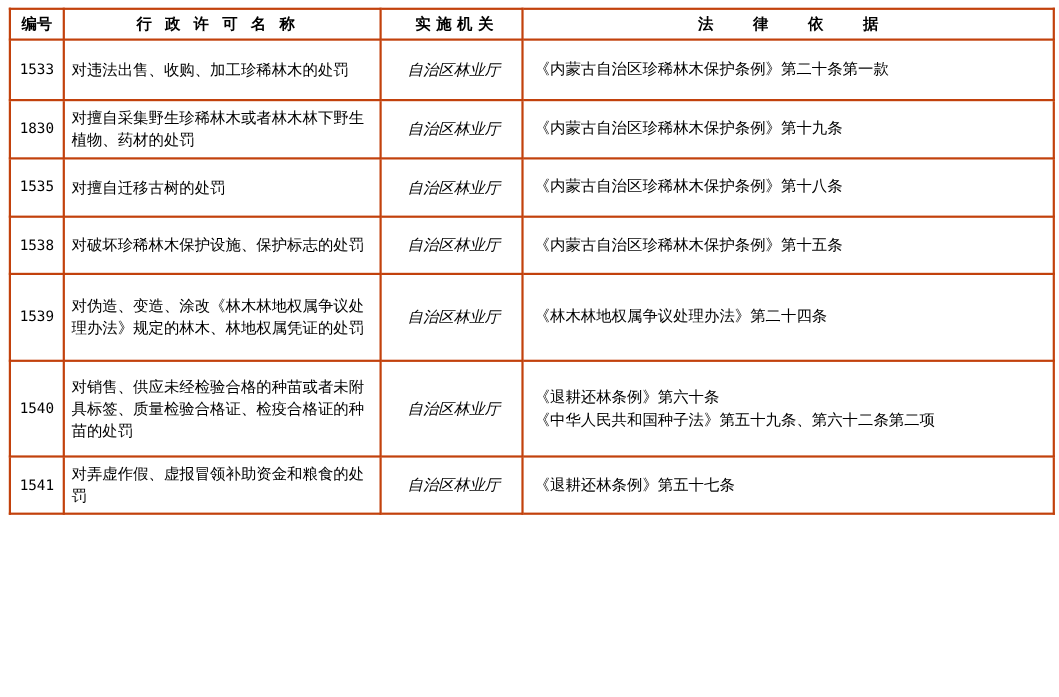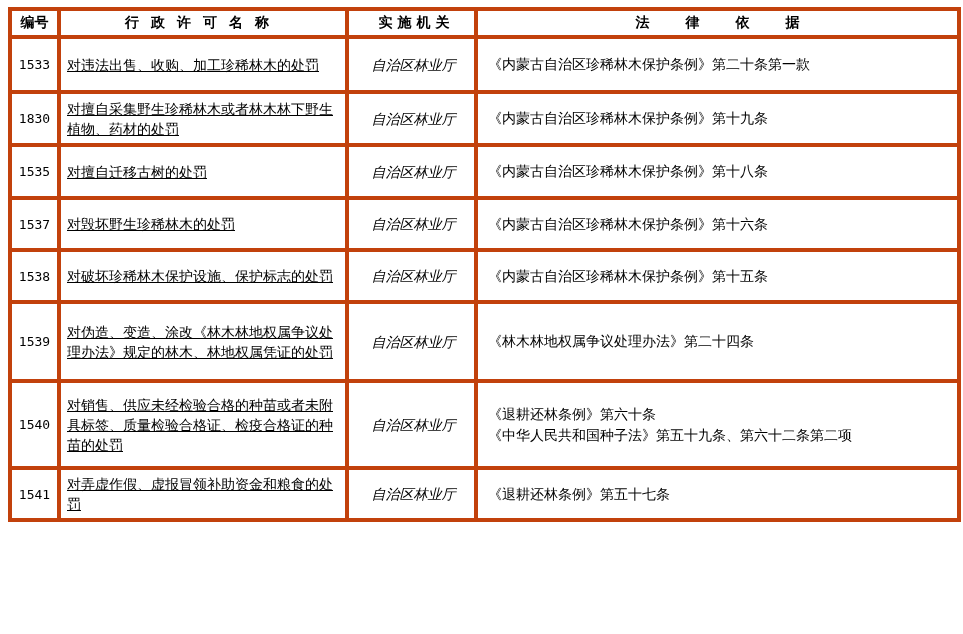--- a/index.html
+++ b/index.html
@@ -25,7 +25,7 @@
   }
   table.permit-table th,
   table.permit-table td {
-    border: 4px solid #c2410c;
+    border: 2px solid #c2410c;
     vertical-align: middle;
     overflow: hidden;
   }

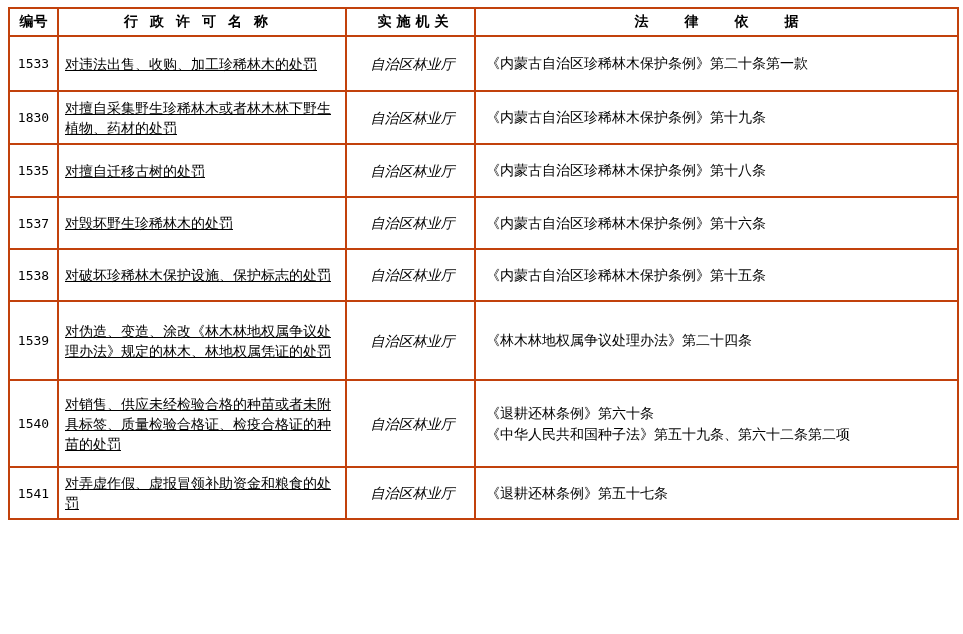--- a/index.html
+++ b/index.html
@@ -48,7 +48,6 @@
     padding: 3px 5px 3px 6px;
     line-height: 20px;
     text-align: left;
-    text-decoration: underline;
   }
   td.cell-agency {
     padding: 3px 4px 3px 8px;

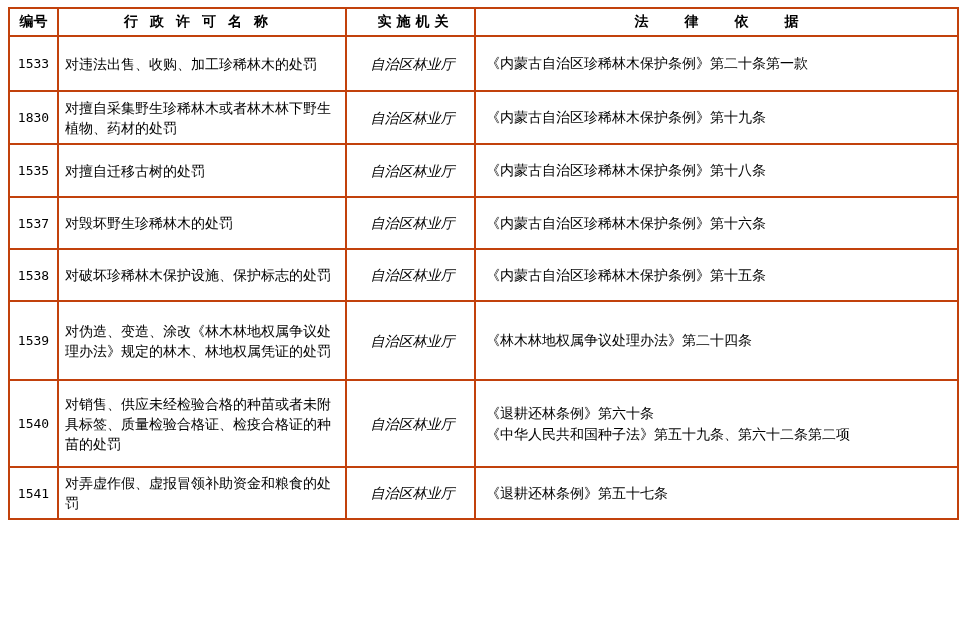--- a/index.html
+++ b/index.html
@@ -110,12 +110,6 @@
         <td class="cell-agency">自治区林业厅</td>
         <td class="cell-legal">《内蒙古自治区珍稀林木保护条例》第十八条</td>
       </tr>
-      <tr class="r-1537">
-        <td class="cell-id">1537</td>
-        <td class="cell-name">对毁坏野生珍稀林木的处罚</td>
-        <td class="cell-agency">自治区林业厅</td>
-        <td class="cell-legal">《内蒙古自治区珍稀林木保护条例》第十六条</td>
-      </tr>
       <tr class="r-1538">
         <td class="cell-id">1538</td>
         <td class="cell-name">对破坏珍稀林木保护设施、保护标志的处罚</td>

